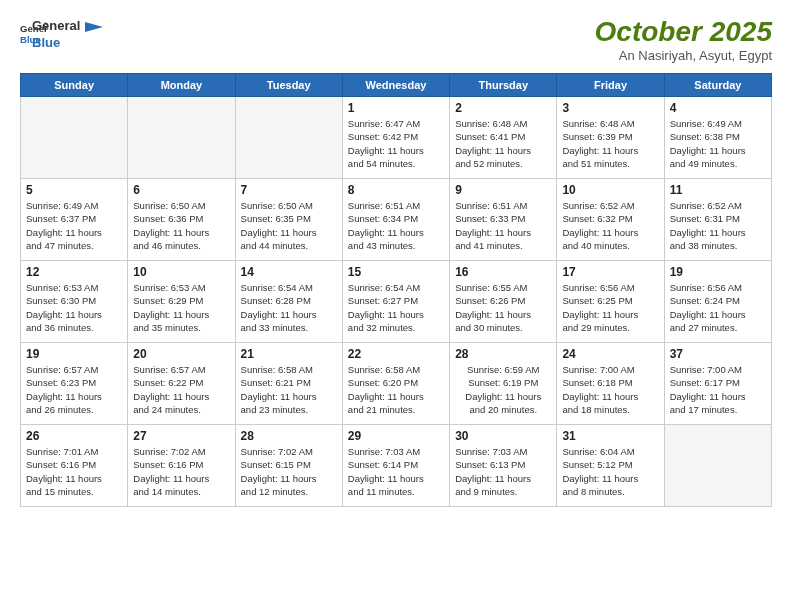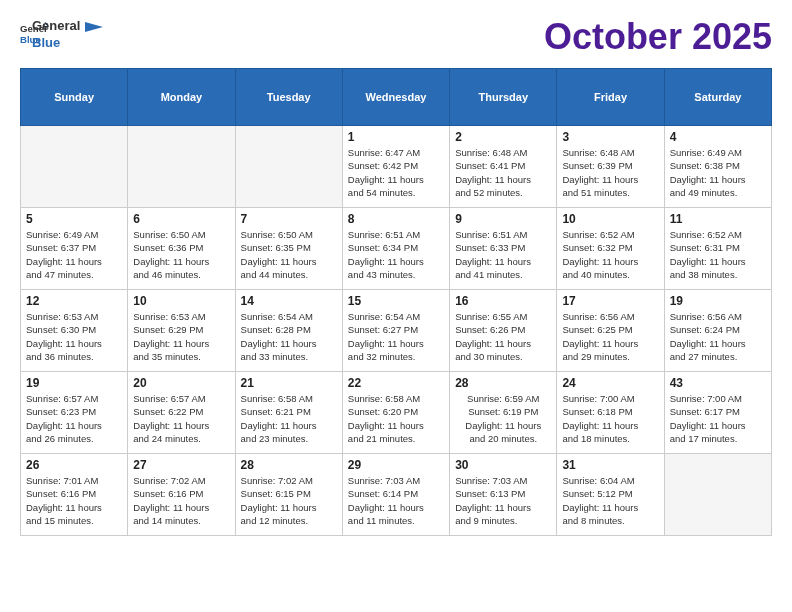--- a/index.html
+++ b/index.html
@@ -35,9 +35,10 @@
       text-align: right;
     }
     .month-title {
-      font-size: 36px;
+      font-size: 28px;
       font-weight: bold;
-      color: #4c1d95;
+      color: #4d7c0f;
+      font-style: italic;
     }
     .subtitle {
       font-size: 13px;

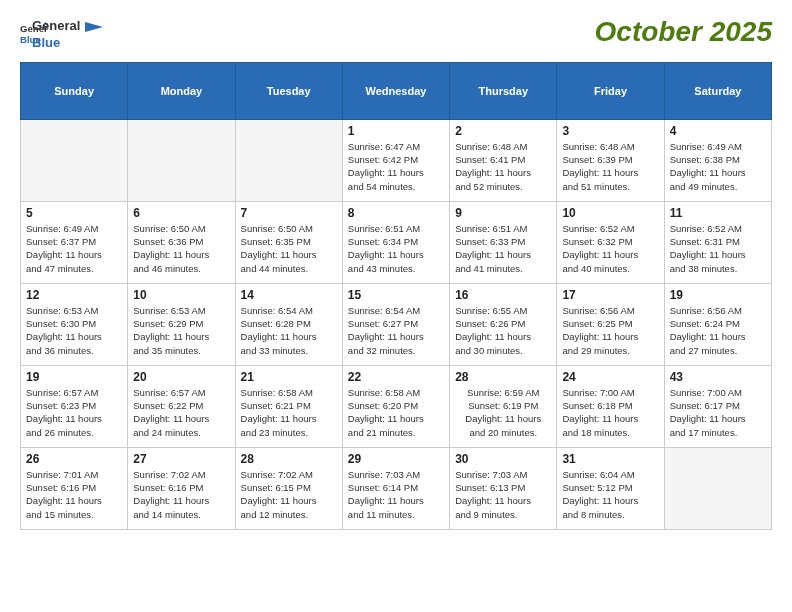--- a/index.html
+++ b/index.html
@@ -105,6 +105,7 @@
     </div>
     <div class="title-block">
       <div class="month-title">October 2025</div>
+      <div class="subtitle">An Nasiriyah, Asyut, Egypt</div>
     </div>
   </div>
 

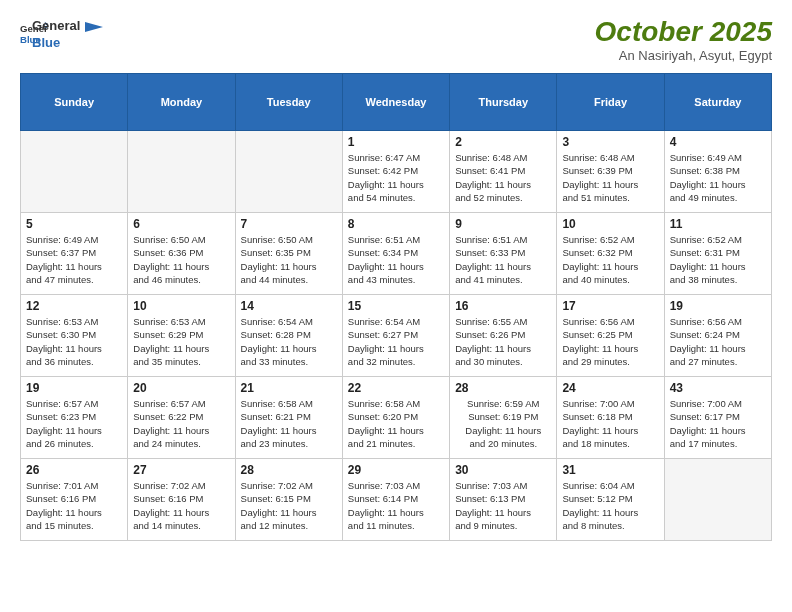--- a/index.html
+++ b/index.html
@@ -55,7 +55,7 @@
       font-size: 11px;
       font-weight: bold;
       text-align: center;
-      padding: 22px 2px;
+      padding: 5px 2px;
       border: 1px solid #1e5a9a;
     }
     .calendar td {

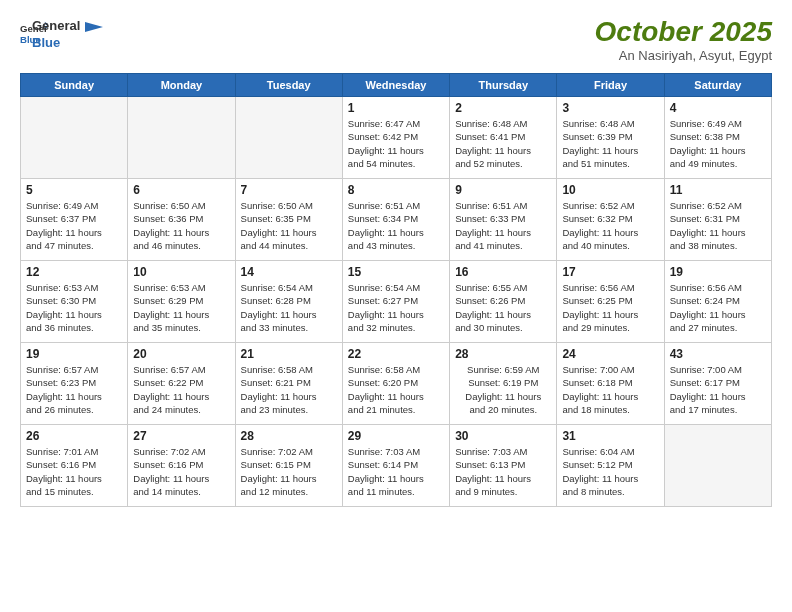--- a/index.html
+++ b/index.html
@@ -301,7 +301,7 @@
 and 18 minutes.</div>
           </td>
           <td>
-            <span class="day-number">43</span>
+            <span class="day-number">37</span>
             <div class="day-info" style="white-space: pre-line;">Sunrise: 7:00 AM
 Sunset: 6:17 PM
 Daylight: 11 hours

